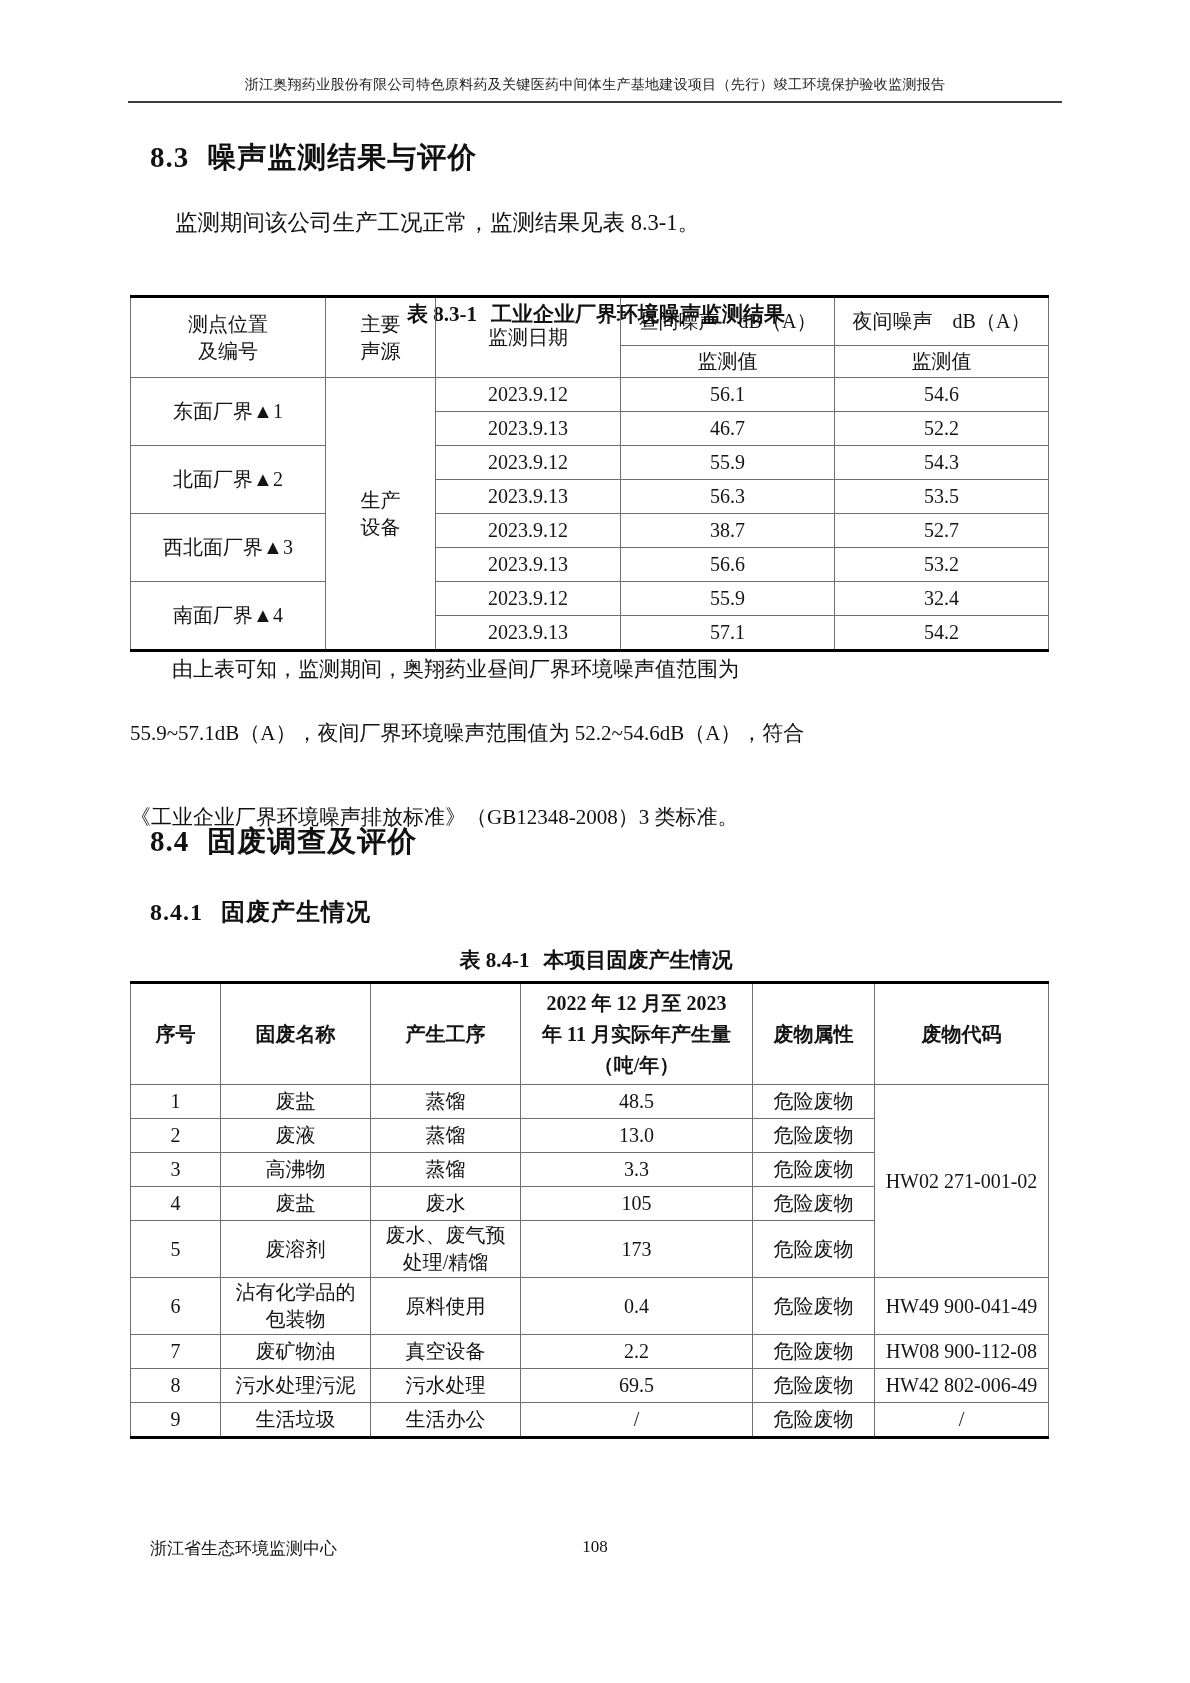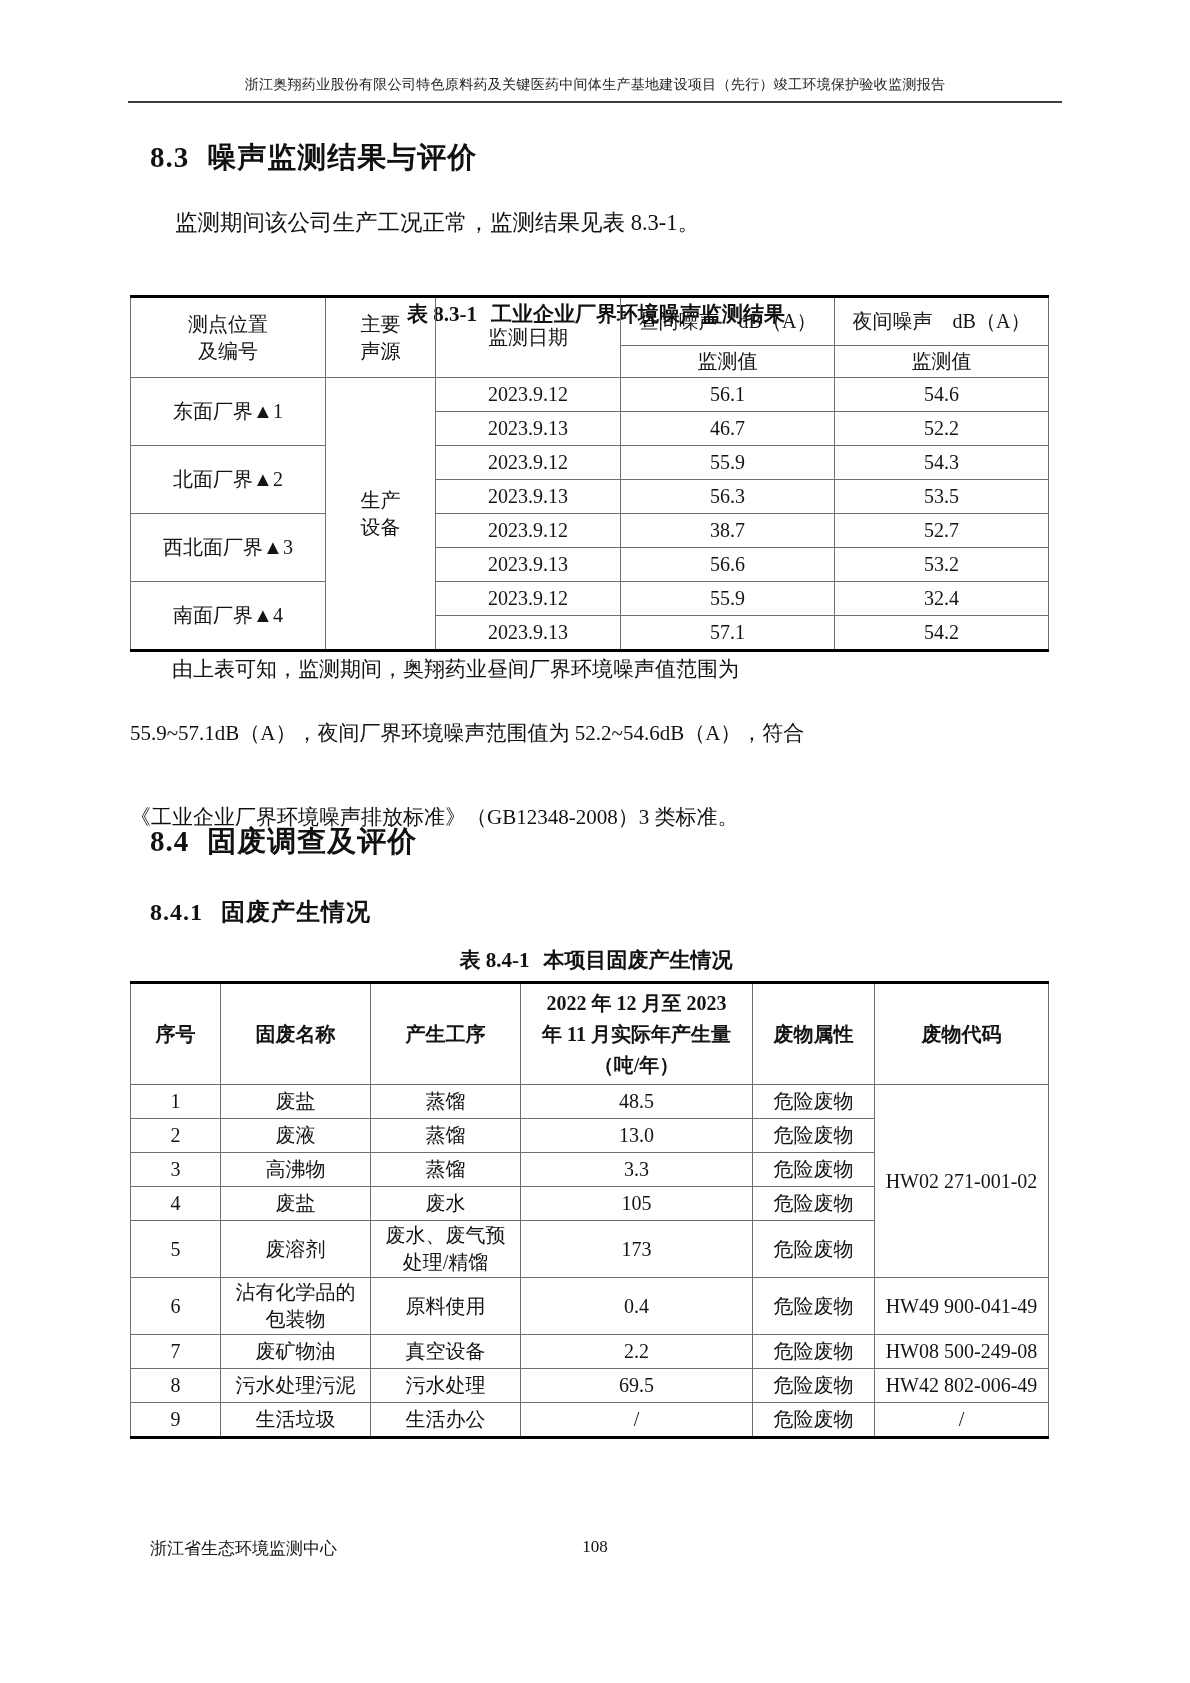--- a/index.html
+++ b/index.html
@@ -221,7 +221,7 @@
         <td>真空设备</td>
         <td>2.2</td>
         <td>危险废物</td>
-        <td>HW08 500-249-08</td>
+        <td>HW08 900-112-08</td>
       </tr>
       <tr>
         <td>8</td>

